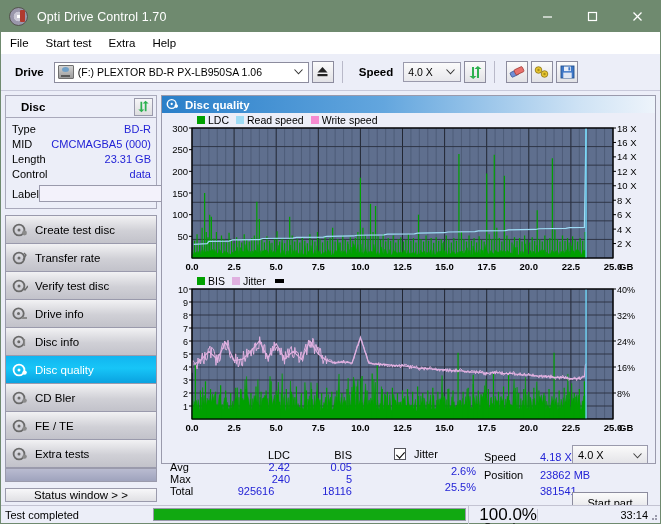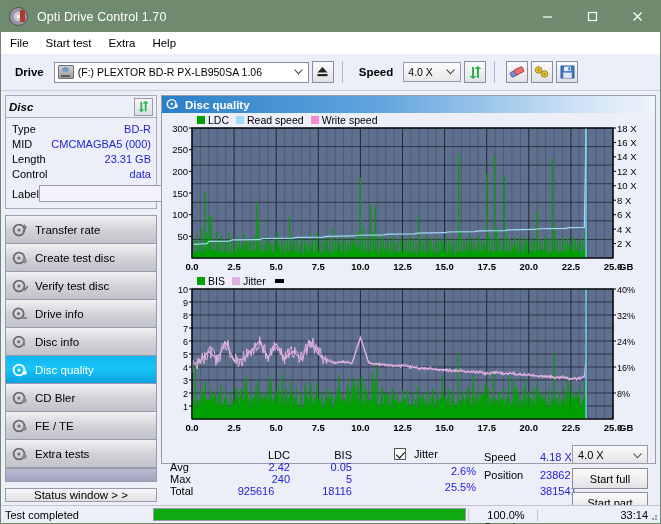--- a/index.html
+++ b/index.html
@@ -85,7 +85,7 @@
     display:flex;align-items:center;height:22px;border-bottom:1px solid #a9a9bb;
     padding:0 3px;box-sizing:border-box;
   }
-  .disc-head-title{font-weight:bold;font-size:11.5px;margin-left:0;font-style:italic;}
+  .disc-head-title{font-weight:bold;font-size:11.5px;margin-left:12px;}
   .disc-rows{padding:3px 5px 4px 6px;}
   .disc-row{display:flex;justify-content:space-between;align-items:center;height:15px;font-size:11px;}
   .disc-row .k{color:#000;}

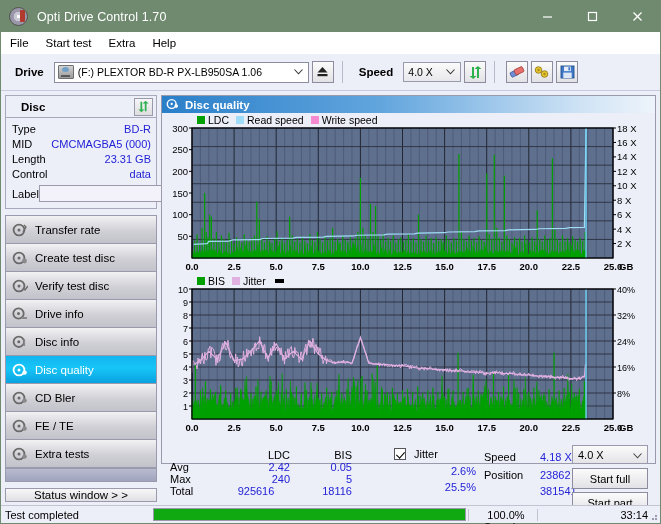--- a/index.html
+++ b/index.html
@@ -319,20 +319,20 @@
             <svg width="16" height="14" viewBox="0 0 16 14">
                 <circle cx="7" cy="7" r="5.4" fill="none" stroke="#6a6a6a" stroke-width="1.8"></circle>
                 <circle cx="7" cy="7" r="1.5" fill="#6a6a6a"></circle>
-                <path d="M12 2 l2 2 -3 5" stroke="#6a6a6a" stroke-width="1.3" fill="none"></path>
-              </svg>
-          </span>
-          <span>Transfer rate</span>
+                <circle cx="12.5" cy="10" r="2.4" fill="#8a8a8a"></circle>
+              </svg>
+          </span>
+          <span>Create test disc</span>
         </div>
         <div class="navbtn">
           <span class="nav-ico">
             <svg width="16" height="14" viewBox="0 0 16 14">
                 <circle cx="7" cy="7" r="5.4" fill="none" stroke="#6a6a6a" stroke-width="1.8"></circle>
                 <circle cx="7" cy="7" r="1.5" fill="#6a6a6a"></circle>
-                <circle cx="12.5" cy="10" r="2.4" fill="#8a8a8a"></circle>
-              </svg>
-          </span>
-          <span>Create test disc</span>
+                <path d="M12 2 l2 2 -3 5" stroke="#6a6a6a" stroke-width="1.3" fill="none"></path>
+              </svg>
+          </span>
+          <span>Transfer rate</span>
         </div>
         <div class="navbtn">
           <span class="nav-ico">

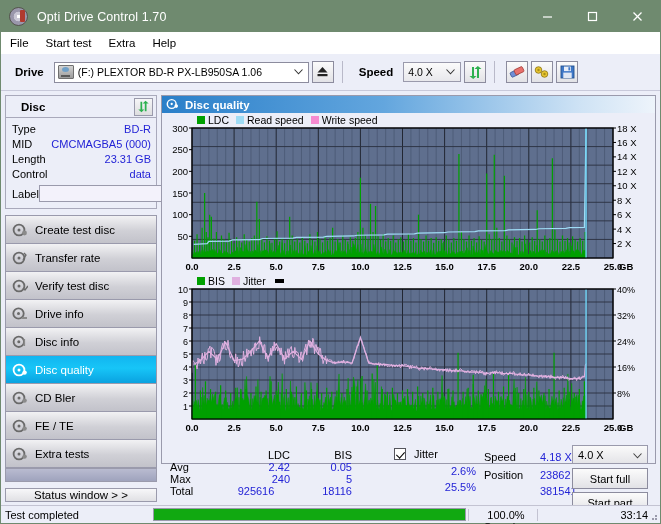--- a/index.html
+++ b/index.html
@@ -962,7 +962,6 @@
               </svg>
           </span>
         </div>
-        <div class="act-btn" style="position:absolute;right:7px;top:33px;">Start full</div>
         <div class="act-btn" style="position:absolute;right:7px;top:57px;">Start part</div>
       </div>
     </div>

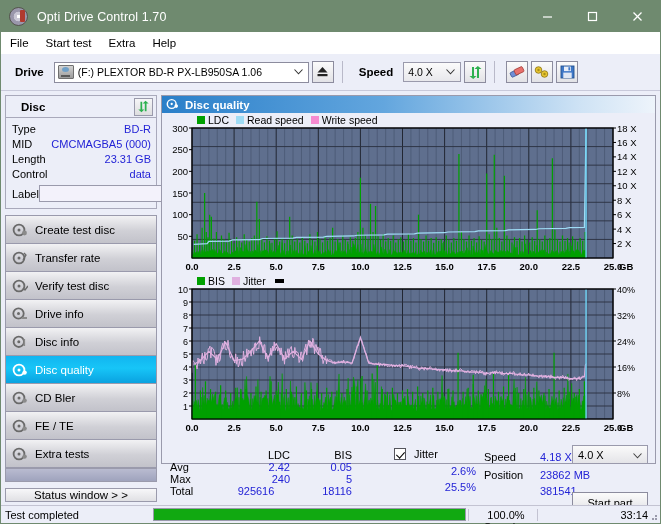--- a/index.html
+++ b/index.html
@@ -173,7 +173,7 @@
     position:relative;overflow:hidden;
   }
   .sb-prog > i{display:block;height:100%;background:#11a911;}
-  .sb-pct{width:62px;text-align:center;padding-left:6px;border-left:1px solid #c3c3d2;font-size:11px;}
+  .sb-pct{width:62px;text-align:right;padding-left:6px;border-left:1px solid #c3c3d2;font-size:17px;}
   .sb-time{width:110px;text-align:right;padding-right:12px;border-left:1px solid #c3c3d2;font-size:11px;}
   .grip{position:absolute;right:2px;bottom:2px;width:10px;height:10px;}
 </style>

